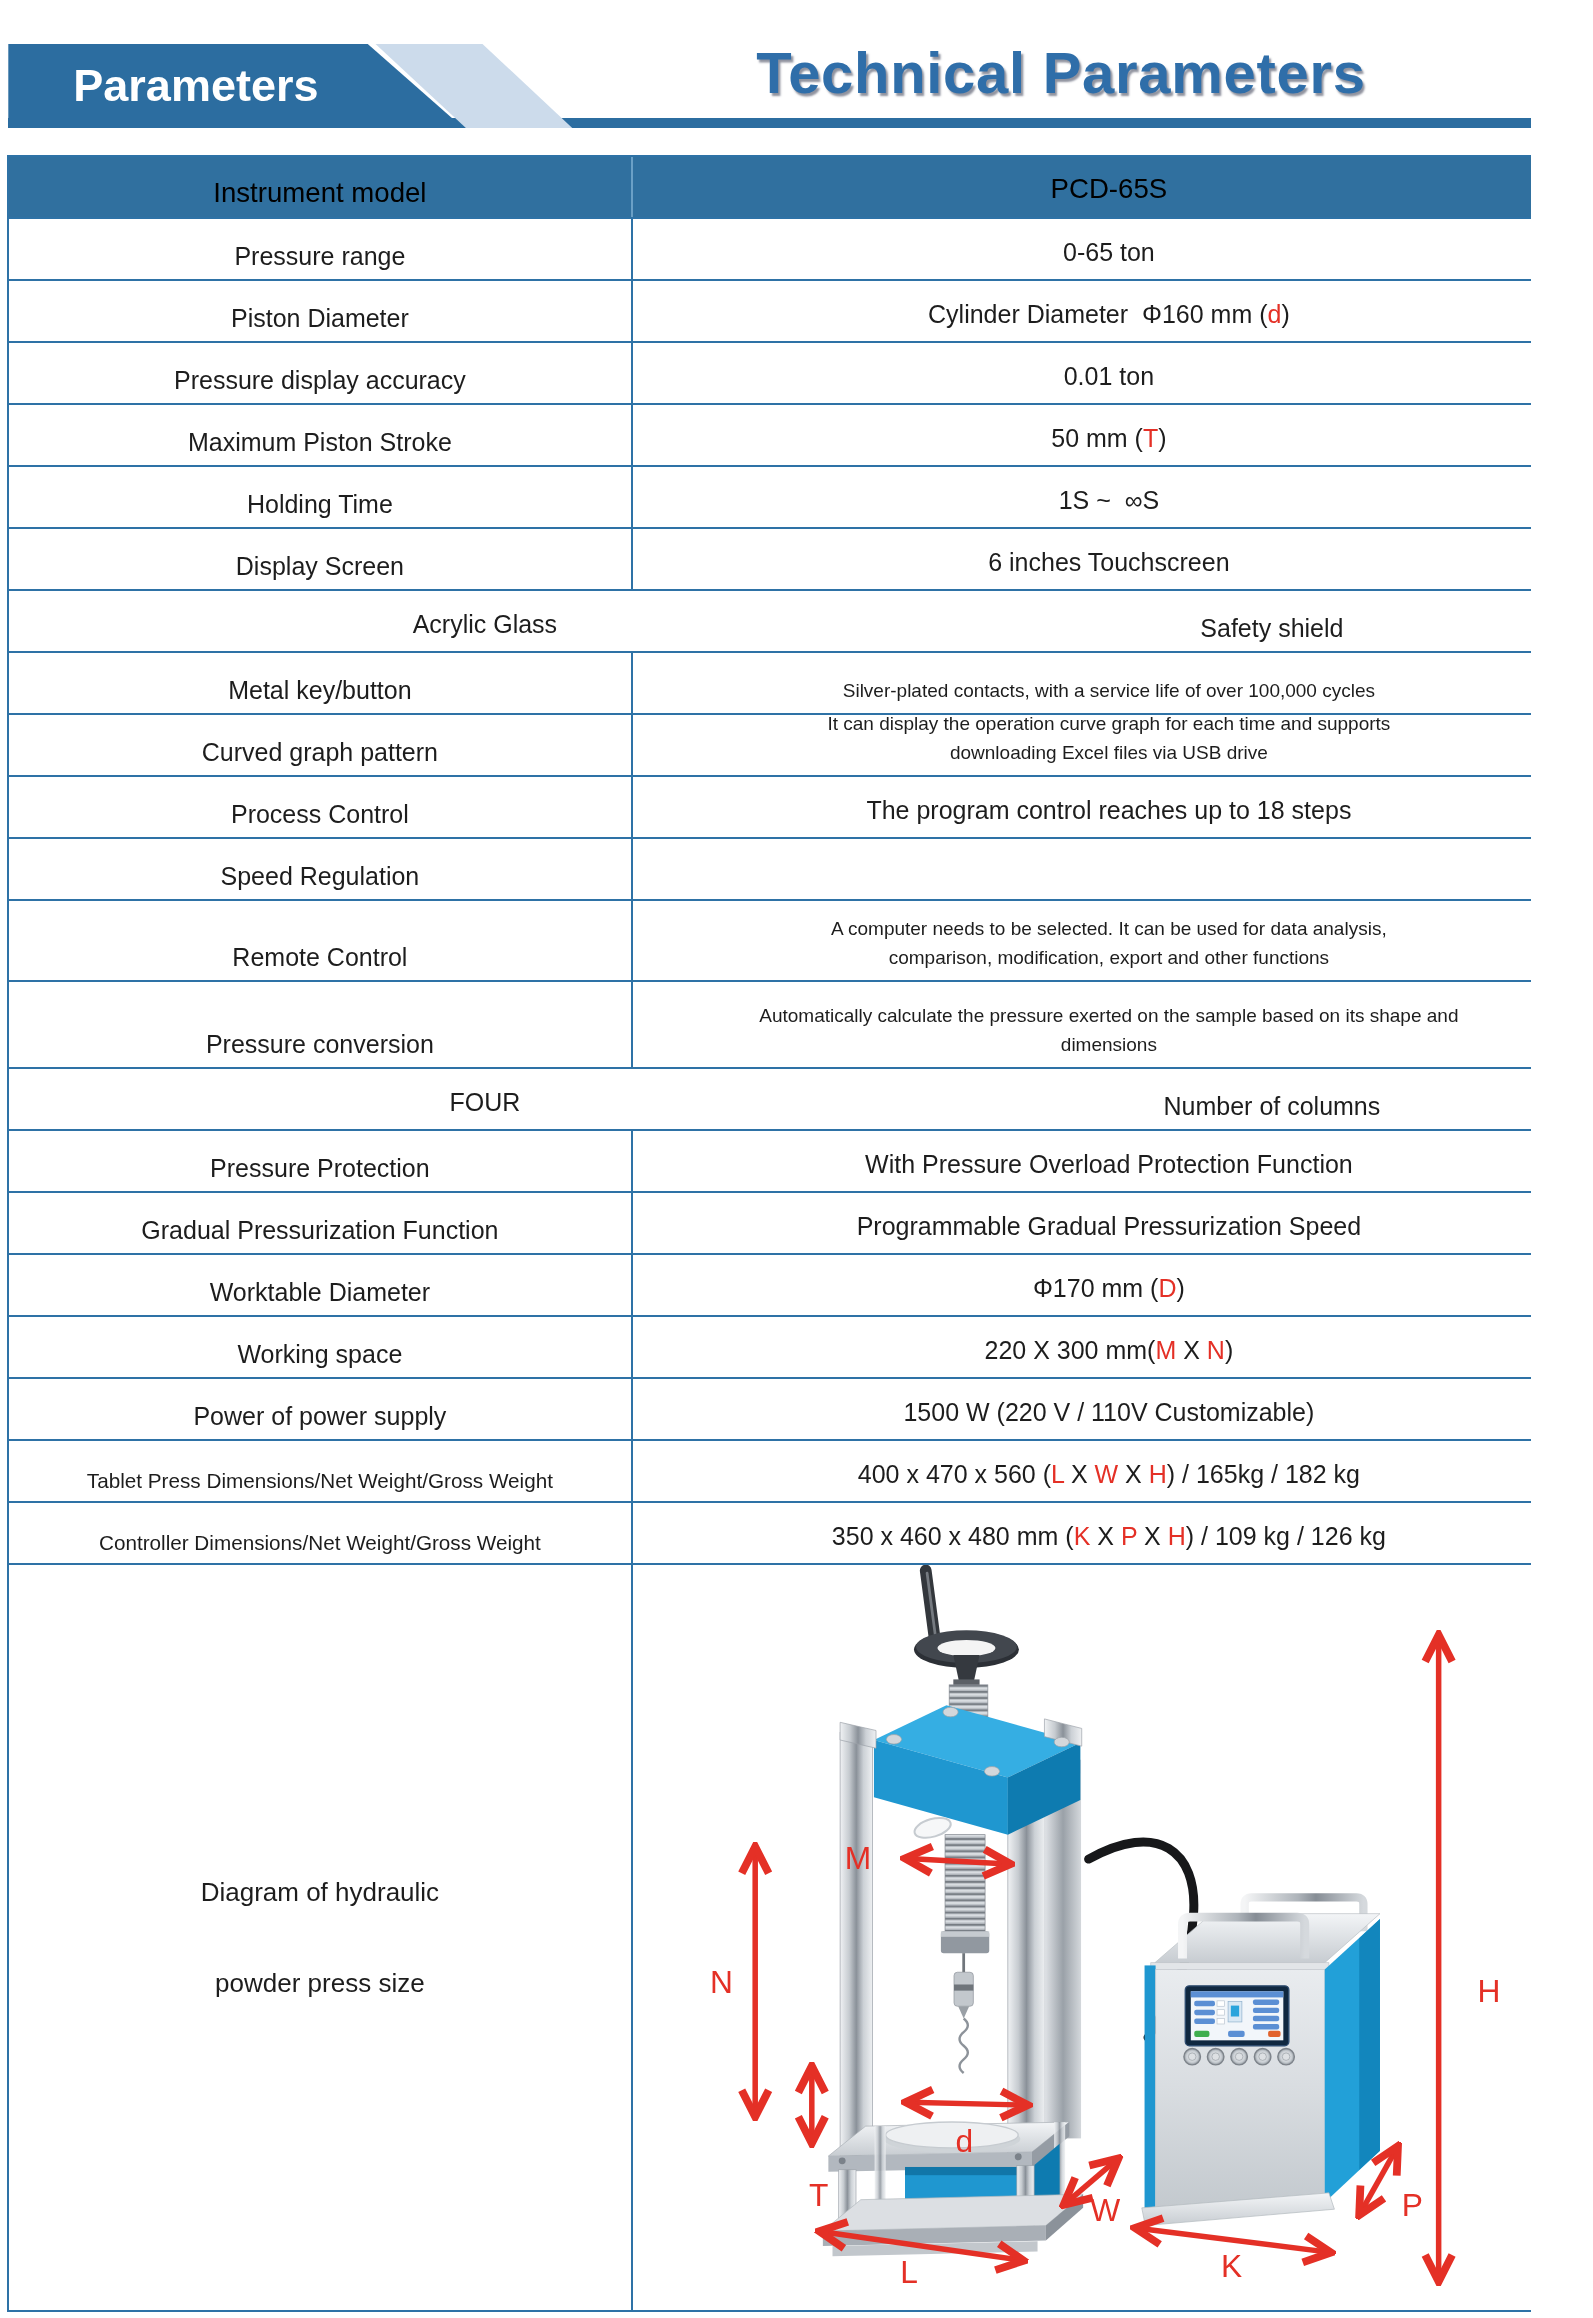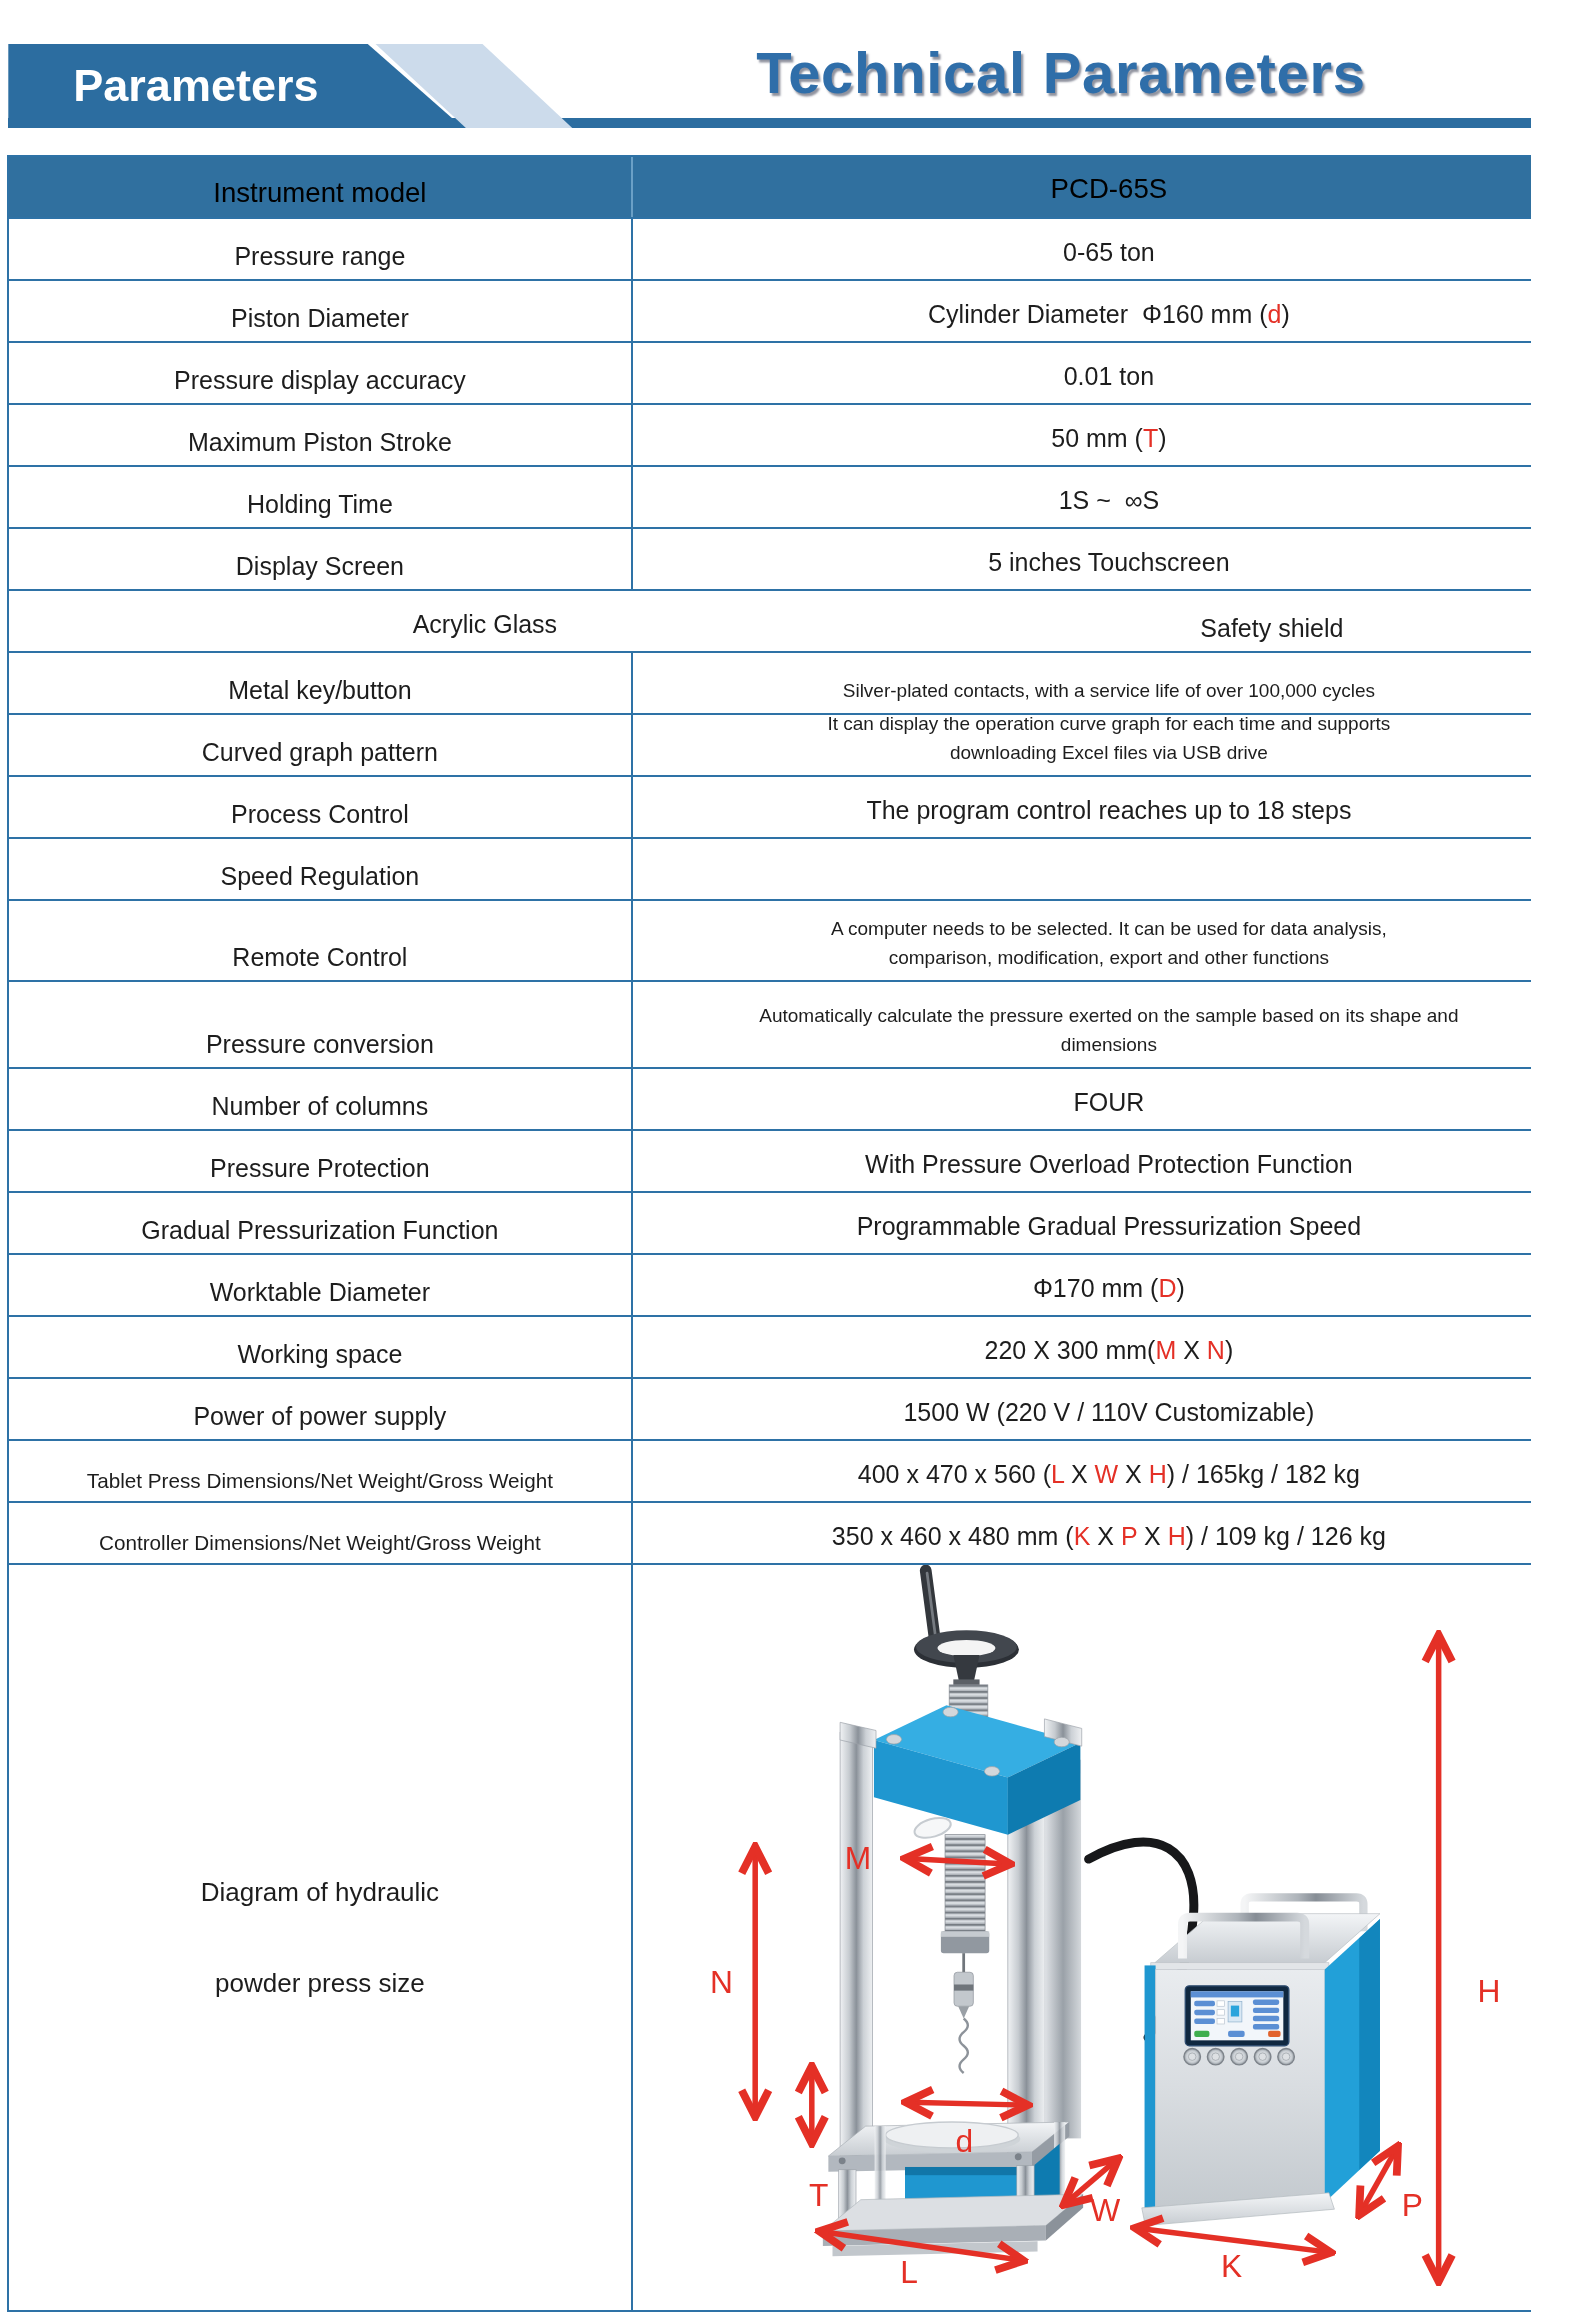--- a/index.html
+++ b/index.html
@@ -119,7 +119,7 @@
       <span class="lab">Display Screen</span>
     </div>
     <div class="cell right">
-      <span class="val"><span>5 inches Touchscreen</span></span>
+      <span class="val"><span>6 inches Touchscreen</span></span>
     </div>
   </div>
 

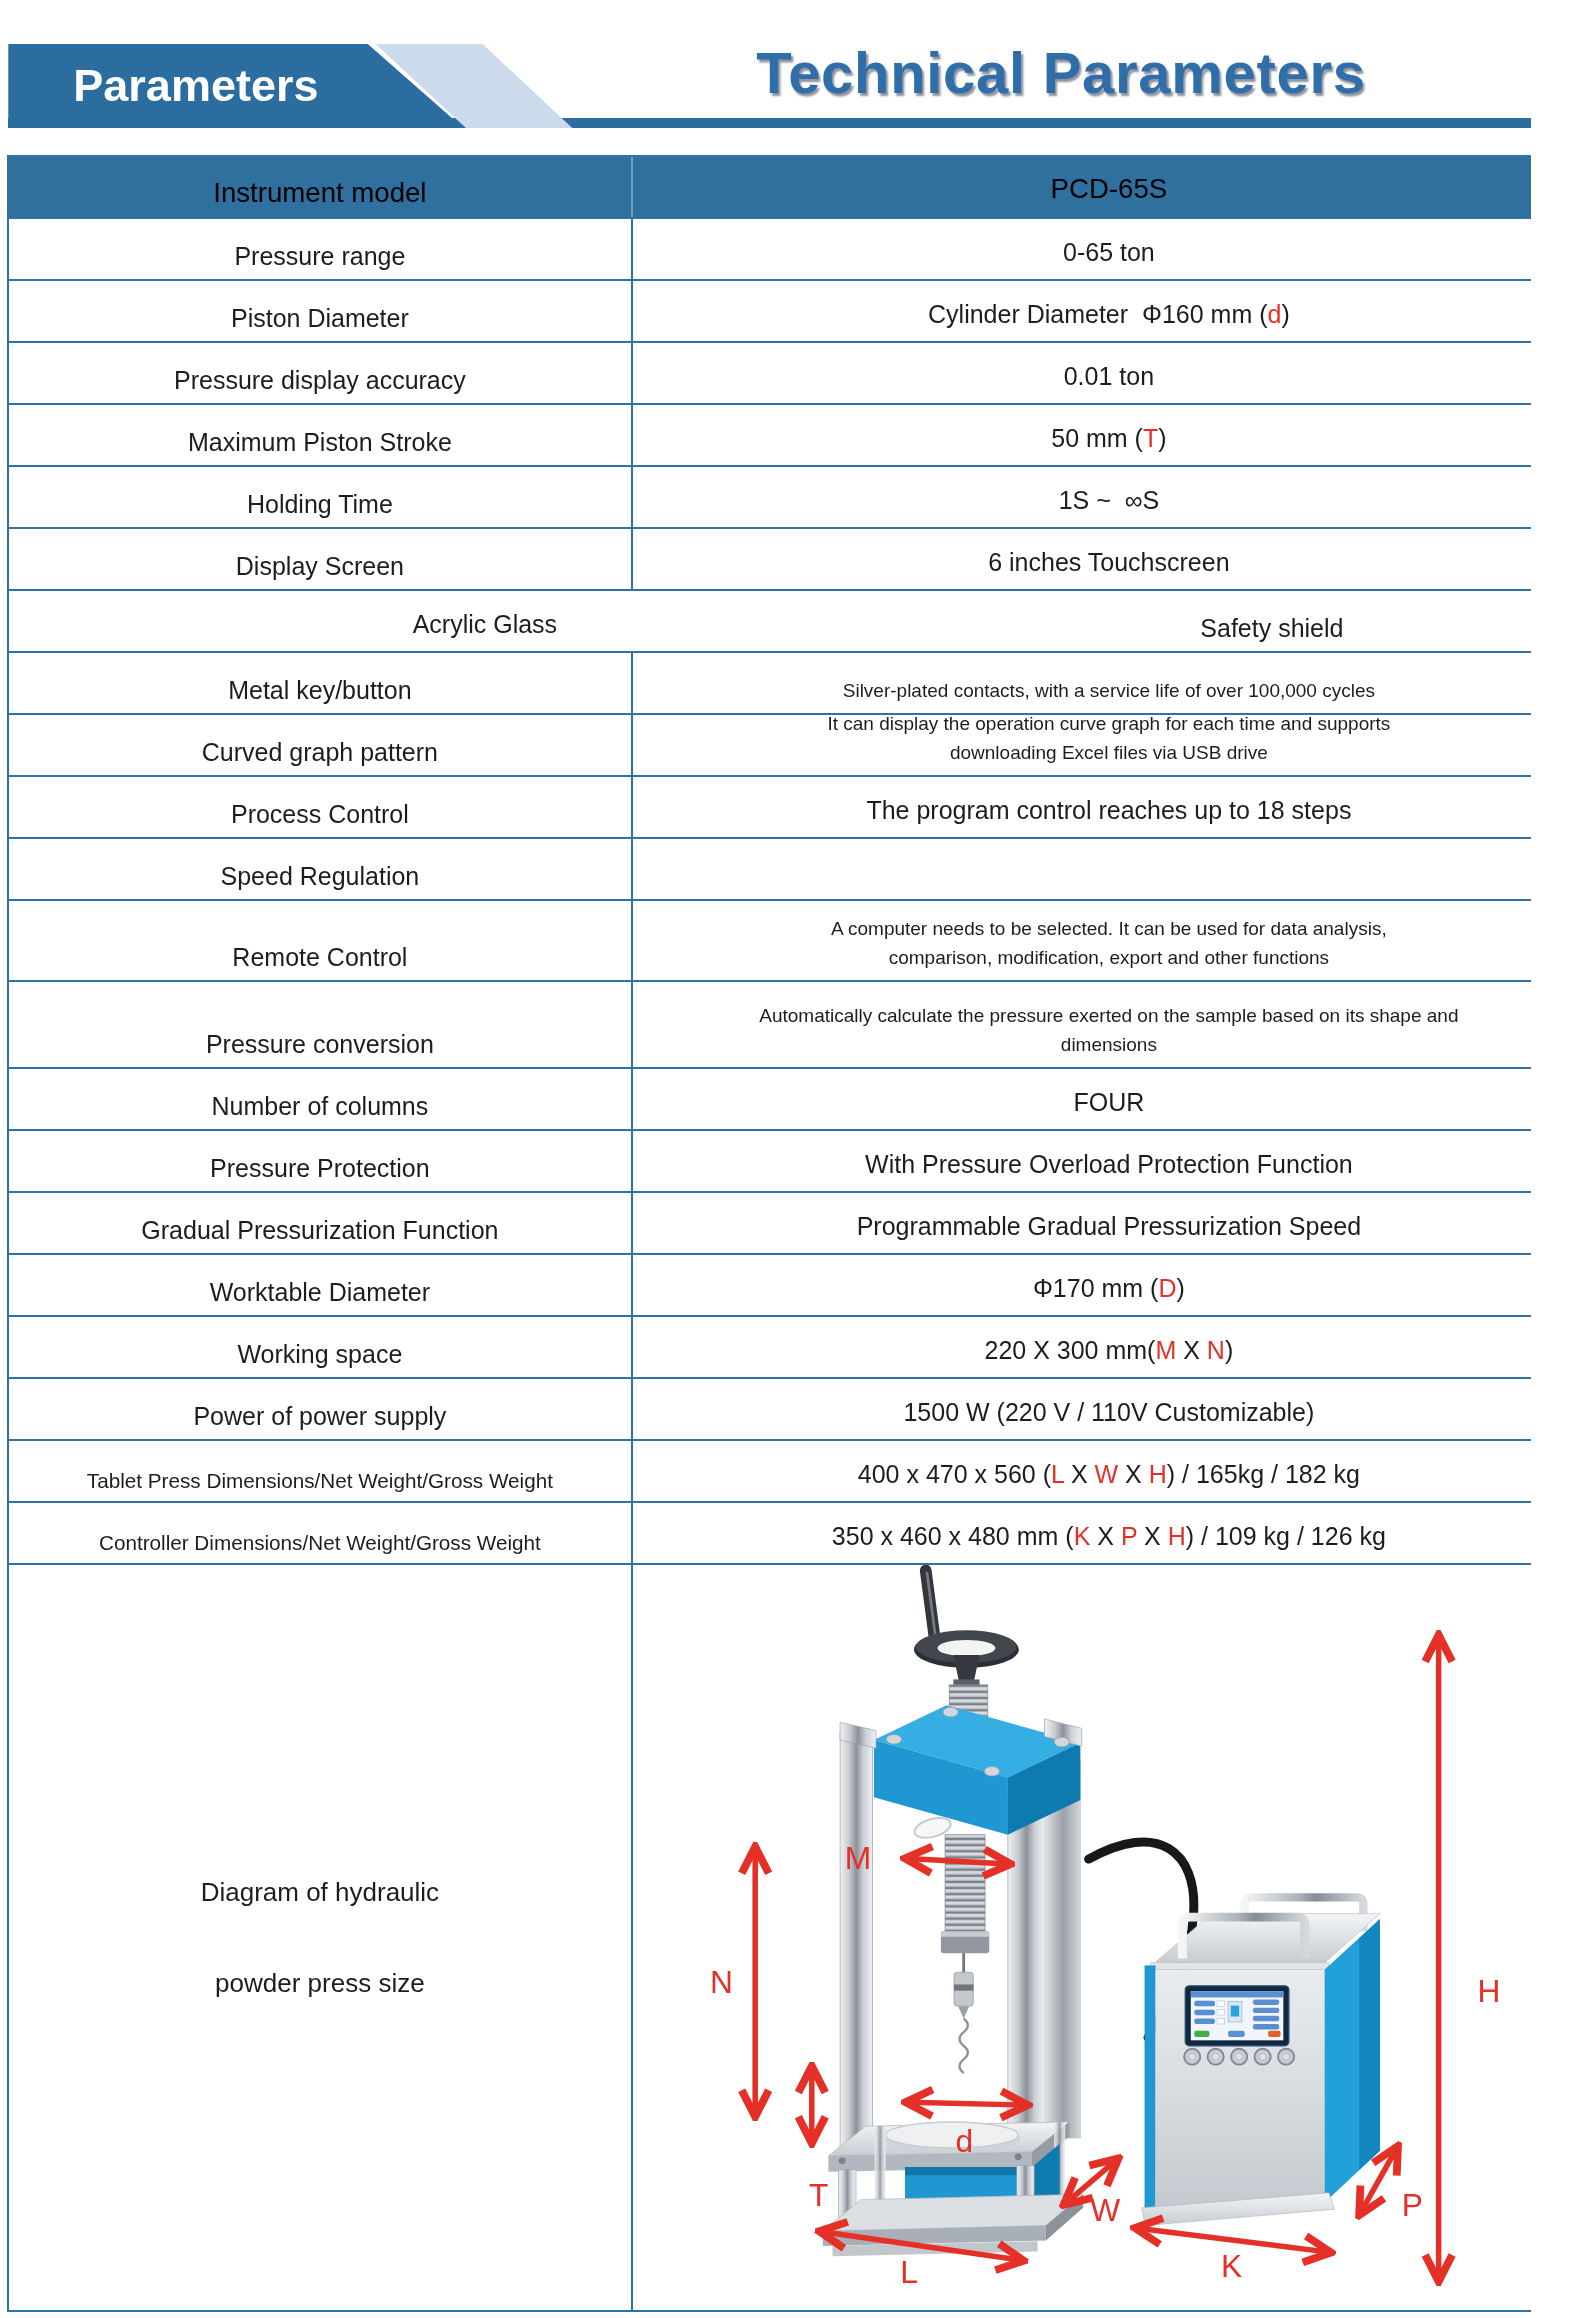--- a/index.html
+++ b/index.html
@@ -187,11 +187,11 @@
   </div>
 
   <div class="row">
+    <div class="cell right">
+      <span class="val"><span>FOUR</span></span>
+    </div>
     <div class="cell left">
       <span class="lab">Number of columns</span>
-    </div>
-    <div class="cell right">
-      <span class="val"><span>FOUR</span></span>
     </div>
   </div>
 

